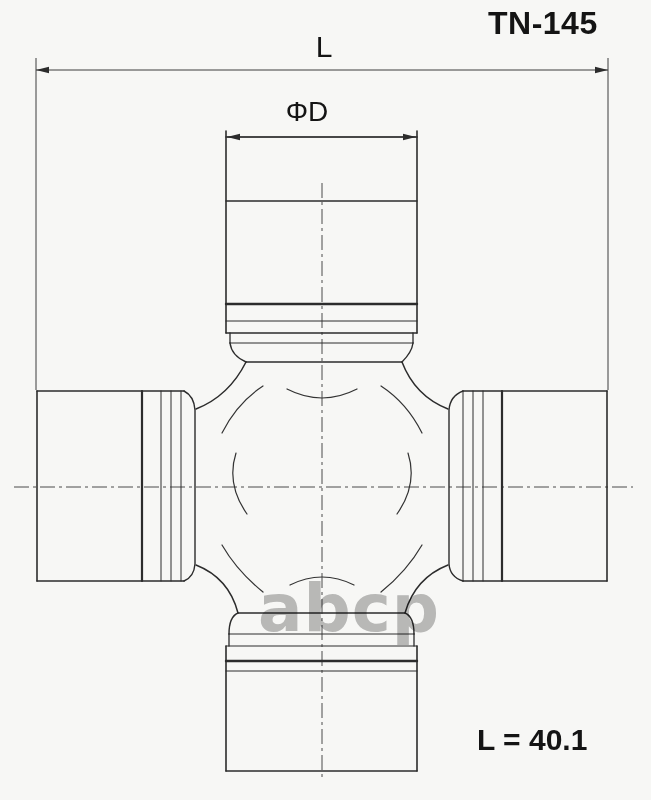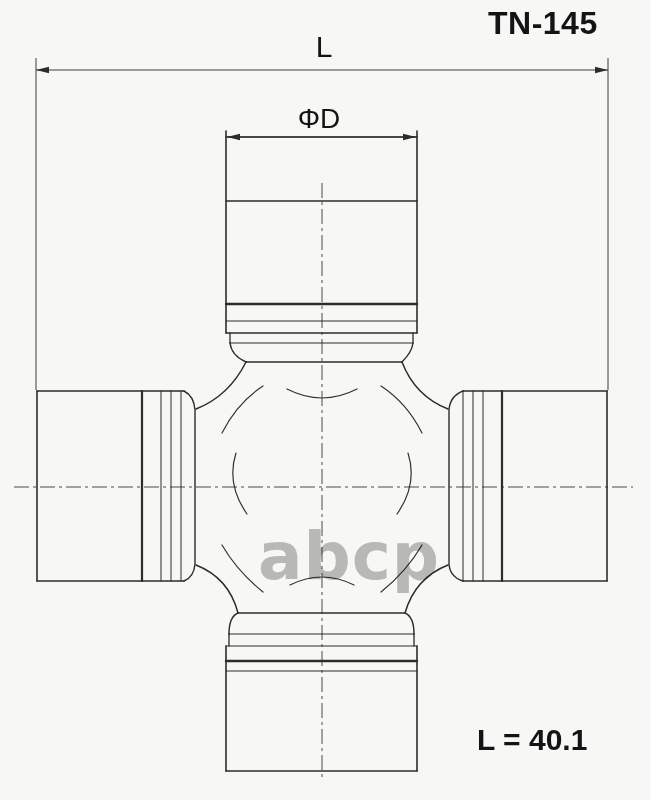--- a/index.html
+++ b/index.html
@@ -28,8 +28,8 @@
     font-size:30px;font-weight:500;text-align:center;
   }
   .dim-label-d{
-    left:284px;top:96px;width:70px;
-    font-size:28px;font-weight:500;text-align:center;margin-top:7px;
+    left:272px;top:96px;width:70px;
+    font-size:28px;font-weight:500;text-align:center;
   }
   .specs{
     left:477px;top:655px;

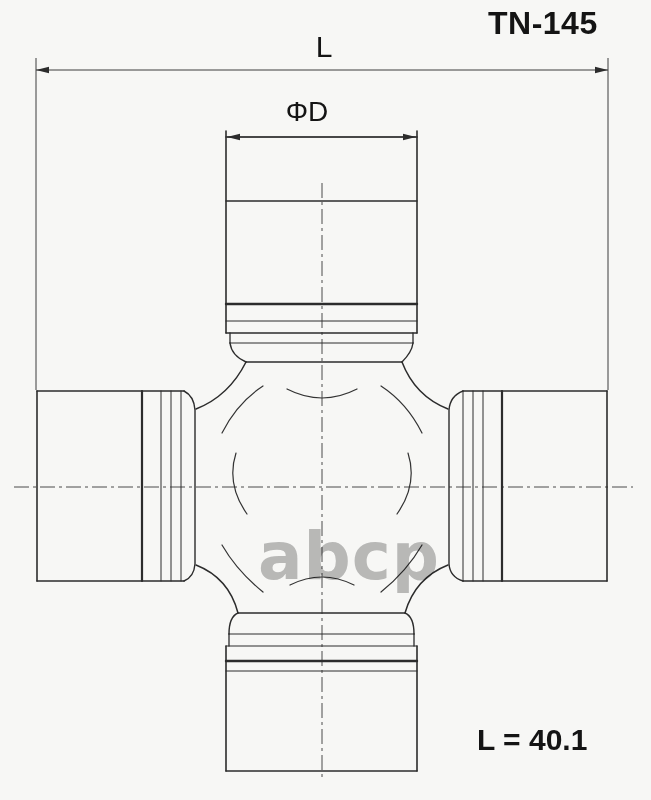--- a/index.html
+++ b/index.html
@@ -36,7 +36,7 @@
     font-size:30px;font-weight:700;line-height:34px;
   }
   .watermark{
-    left:349px;top:556px;
+    left:349px;top:608px;
     transform:translate(-50%,-50%);
     font-family:"DejaVu Sans", sans-serif;
     font-size:66px;font-weight:700;

